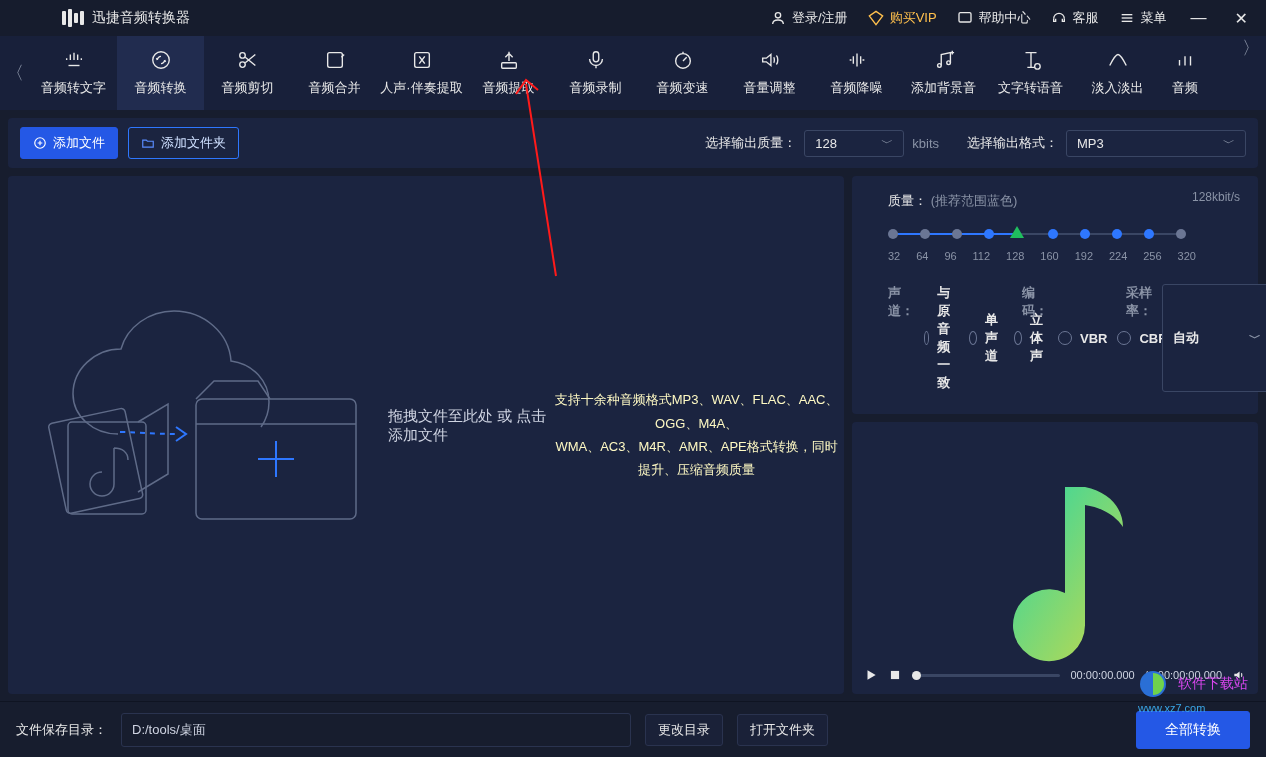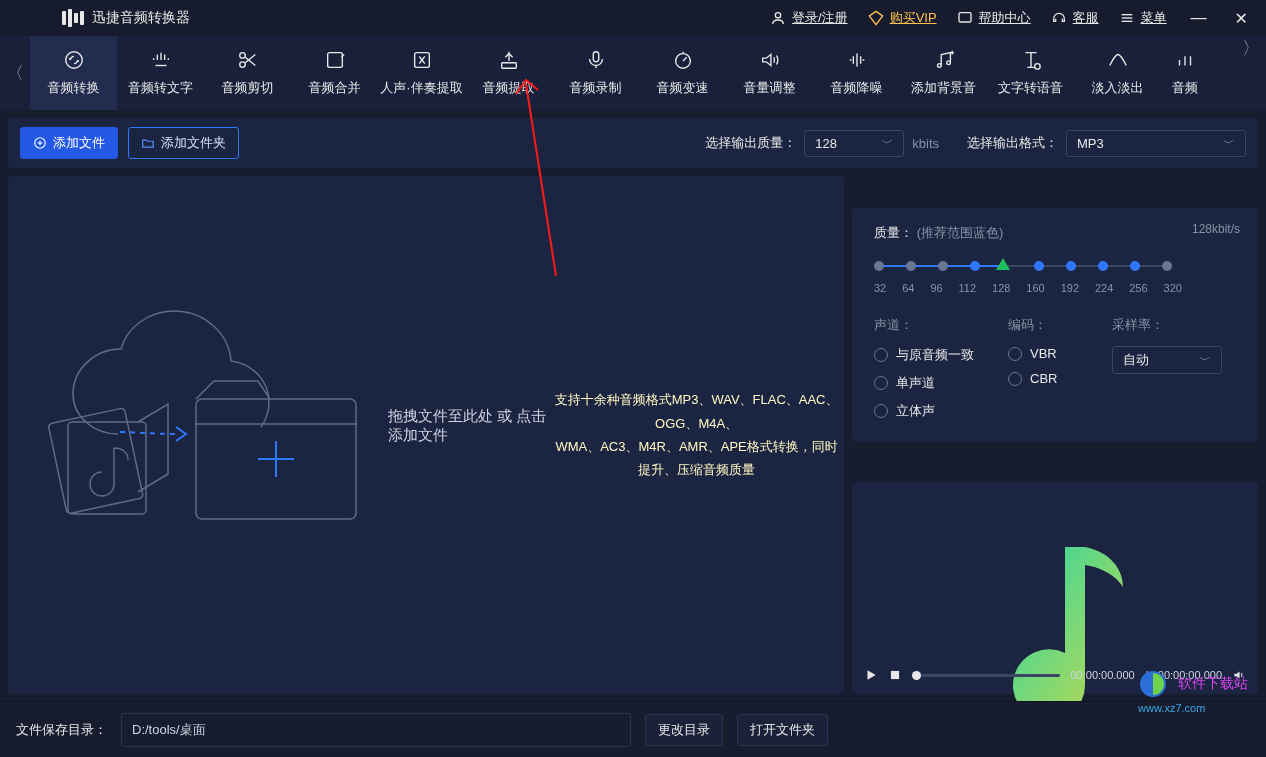--- a/index.html
+++ b/index.html
@@ -12,7 +12,7 @@
   .logo span:nth-child(2){height:18px;}
   .logo span:nth-child(3){height:10px;}
   .title-right { display:flex; align-items:center; gap:20px; font-size:13px; }
-  .title-right .item { display:flex; align-items:center; gap:6px; cursor:pointer; white-space:nowrap;text-decoration:underline;}
+  .title-right .item { display:flex; align-items:center; gap:6px; cursor:pointer; white-space:nowrap;}
   .title-right .vip { color:#ffc04d;}
   .title-right svg { width:16px; height:16px; }
   .winbtn { font-size:16px; cursor:pointer; padding:0 4px;}

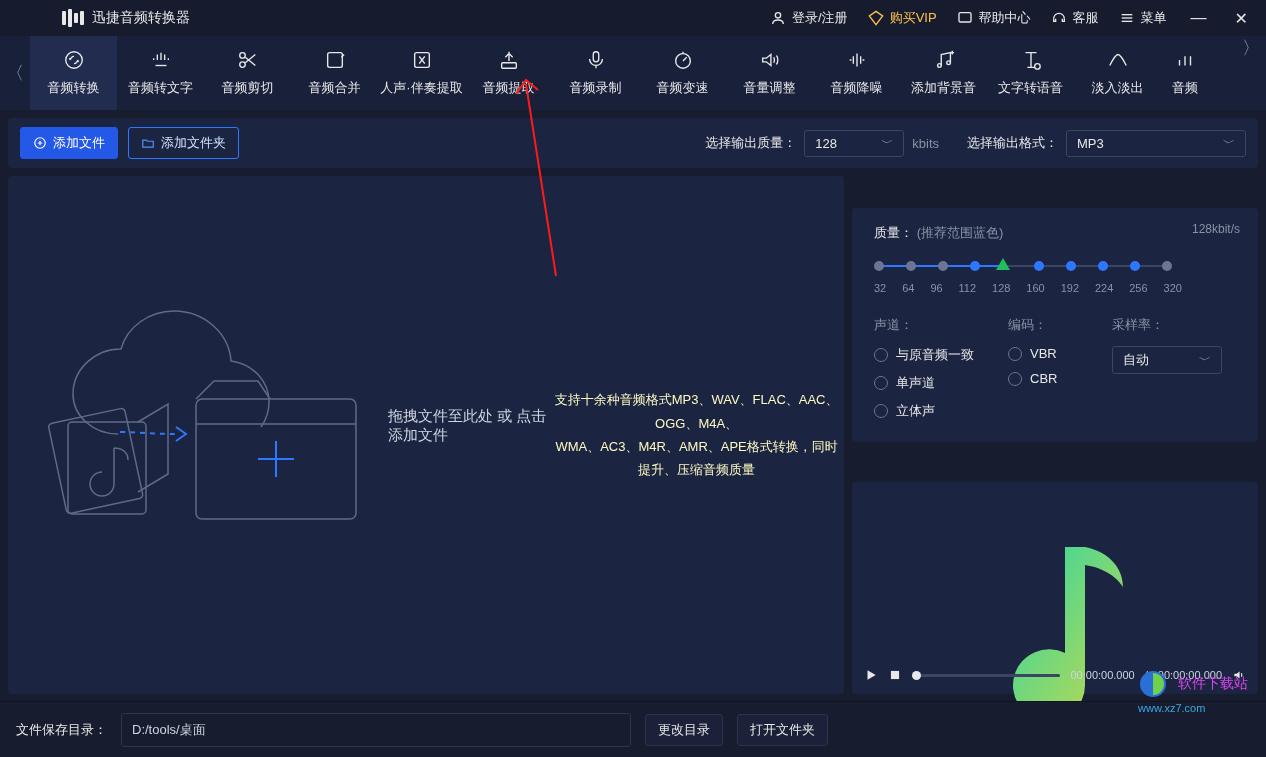--- a/index.html
+++ b/index.html
@@ -136,19 +136,19 @@
 <div class="tabbar">
   <div class="navchev">〈</div>
   <div class="tabs">
+    <div class="tab">
+      <svg viewBox="0 0 24 24" fill="none" stroke="#e8e8e8" stroke-width="1.5">
+          <path d="M4 12v-2M8 12V6M12 12v-8M16 12V6M20 12v-2"></path>
+          <path d="M6 18h12"></path>
+        </svg>
+      <span>音频转文字</span>
+      </div>
     <div class="tab active">
       <svg viewBox="0 0 24 24" fill="none" stroke="#e8e8e8" stroke-width="1.5">
           <circle cx="12" cy="12" r="9"></circle>
           <path d="M8 12c0-2 2-4 4-4M16 12c0 2-2 4-4 4M8 12l-1-2M16 12l1 2"></path>
         </svg>
       <span>音频转换</span>
-      </div>
-    <div class="tab">
-      <svg viewBox="0 0 24 24" fill="none" stroke="#e8e8e8" stroke-width="1.5">
-          <path d="M4 12v-2M8 12V6M12 12v-8M16 12V6M20 12v-2"></path>
-          <path d="M6 18h12"></path>
-        </svg>
-      <span>音频转文字</span>
       </div>
     <div class="tab">
       <svg viewBox="0 0 24 24" fill="none" stroke="#e8e8e8" stroke-width="1.5">

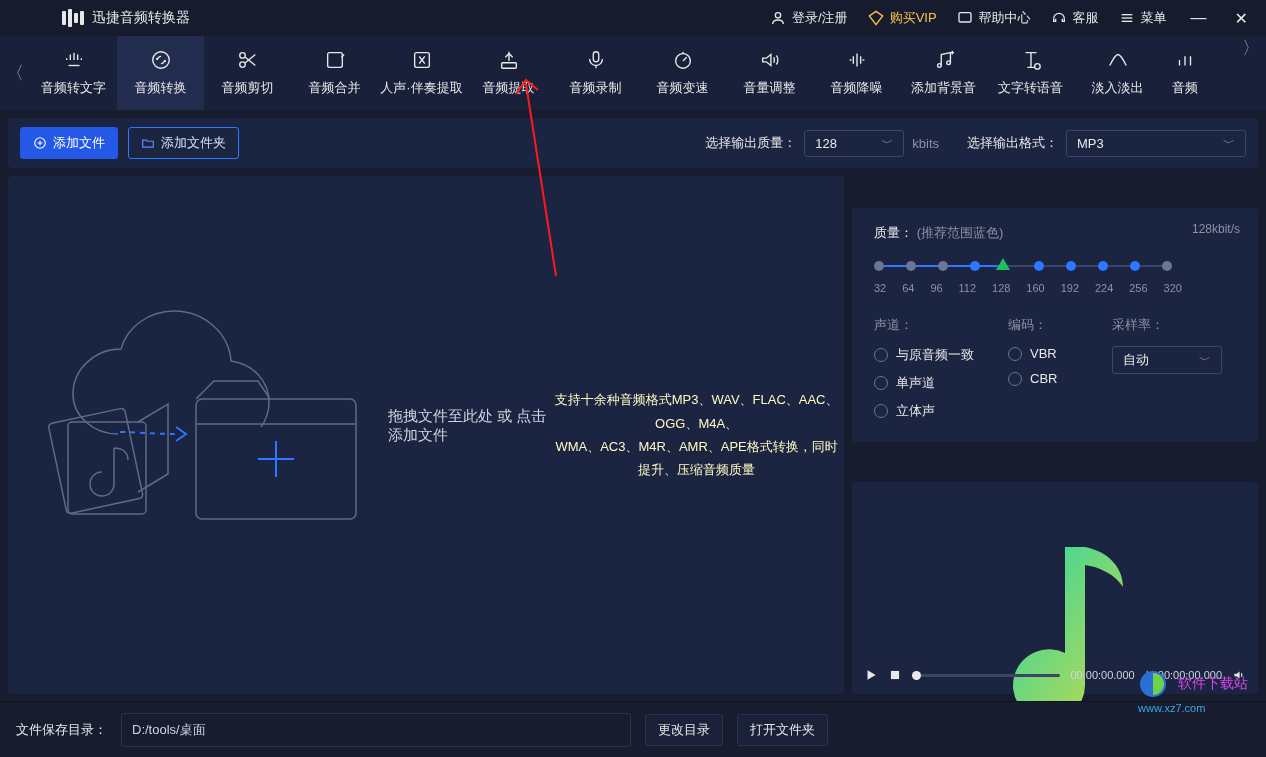--- a/index.html
+++ b/index.html
@@ -38,7 +38,7 @@
   .main { display:flex; margin:8px 8px 0 8px; height:518px; gap:8px; }
   .leftpane { flex:1; background:#1b2440; border-radius:4px; display:flex; flex-direction:row; align-items:center; justify-content:center; color:#8a93a6; position:relative;}
   .rightpane { width:406px; display:flex; flex-direction:column; gap:8px;}
-  .panel { background:#1b2440; border-radius:4px; padding:16px 22px;margin-top:32px; }
+  .panel { background:#1b2440; border-radius:4px; padding:16px 36px; }
   .panel.tall{ flex:1; position:relative;}
   
   .qual-label{ font-size:13px; margin-bottom:14px;}

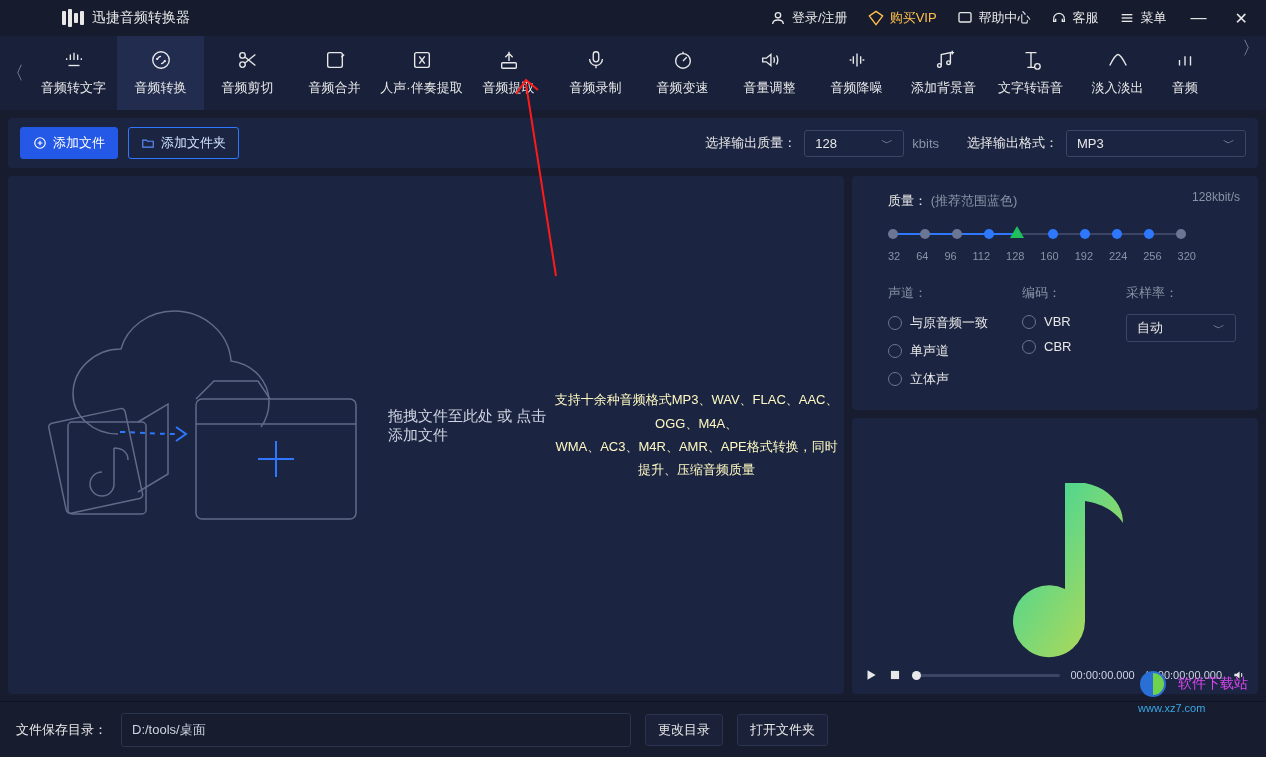--- a/index.html
+++ b/index.html
@@ -52,7 +52,7 @@
   .kbits { position:absolute; right:18px; top:14px; font-size:12px; color:#8a93a6;}
   
   .row3 { display:flex; gap:24px; font-size:13px; margin-top:4px;}
-  .col { display:flex; flex-direction:column; gap:10px; min-width:110px;}
+  .col { display:flex; flex-direction:row; gap:10px; min-width:110px;font-weight:bold;}
   .col-h { color:#8a93a6; margin-bottom:2px;}
   .radio { display:flex; align-items:center; gap:8px; cursor:pointer;}
   .radio .r { width:14px; height:14px; border:1.5px solid #6b7694; border-radius:50%; display:inline-block;}

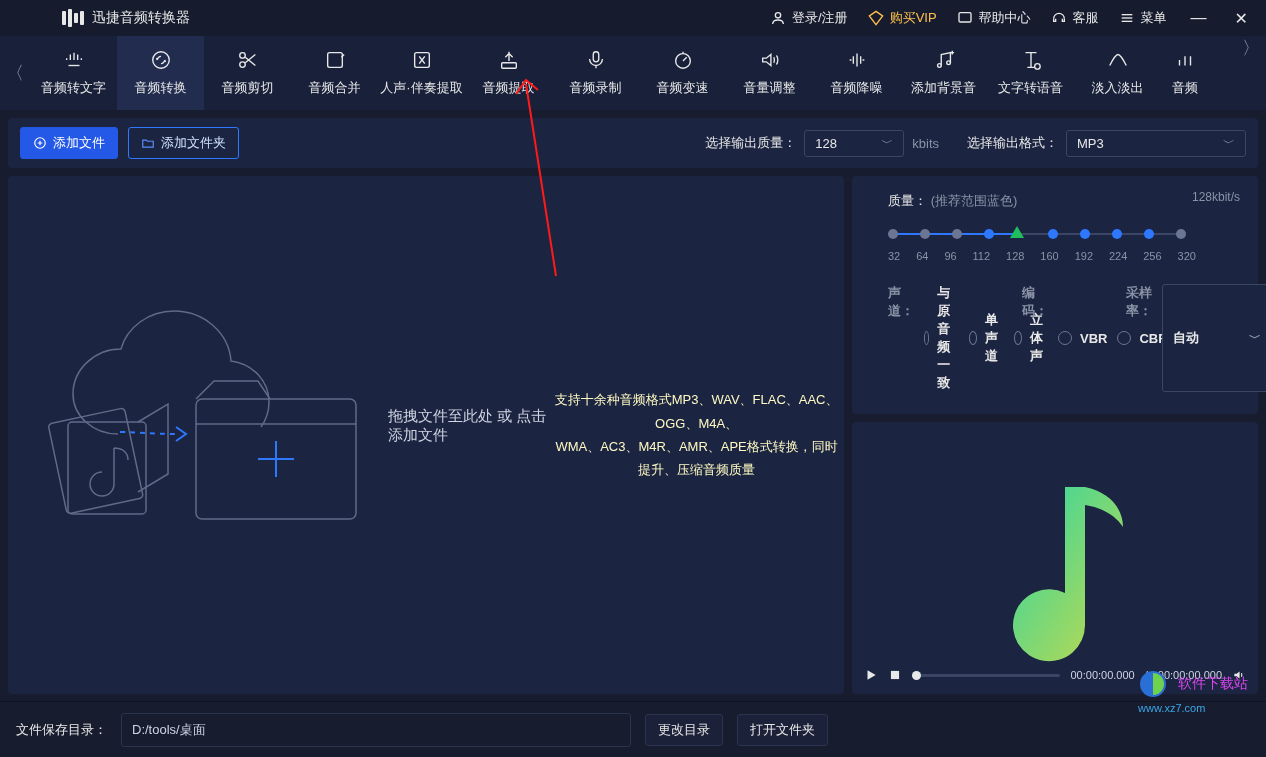--- a/index.html
+++ b/index.html
@@ -412,6 +412,11 @@
   <div class="btn gray">
       <span>打开文件夹</span>
     </div>
+  <div class="convert-wrap">
+    <div class="btn big">
+        <span>全部转换</span>
+      </div>
+  </div>
   <div class="wm">
     <svg width="36" height="30" style="vertical-align:middle">
         <circle cx="15" cy="15" r="13" fill="#2a6fd6"></circle>

